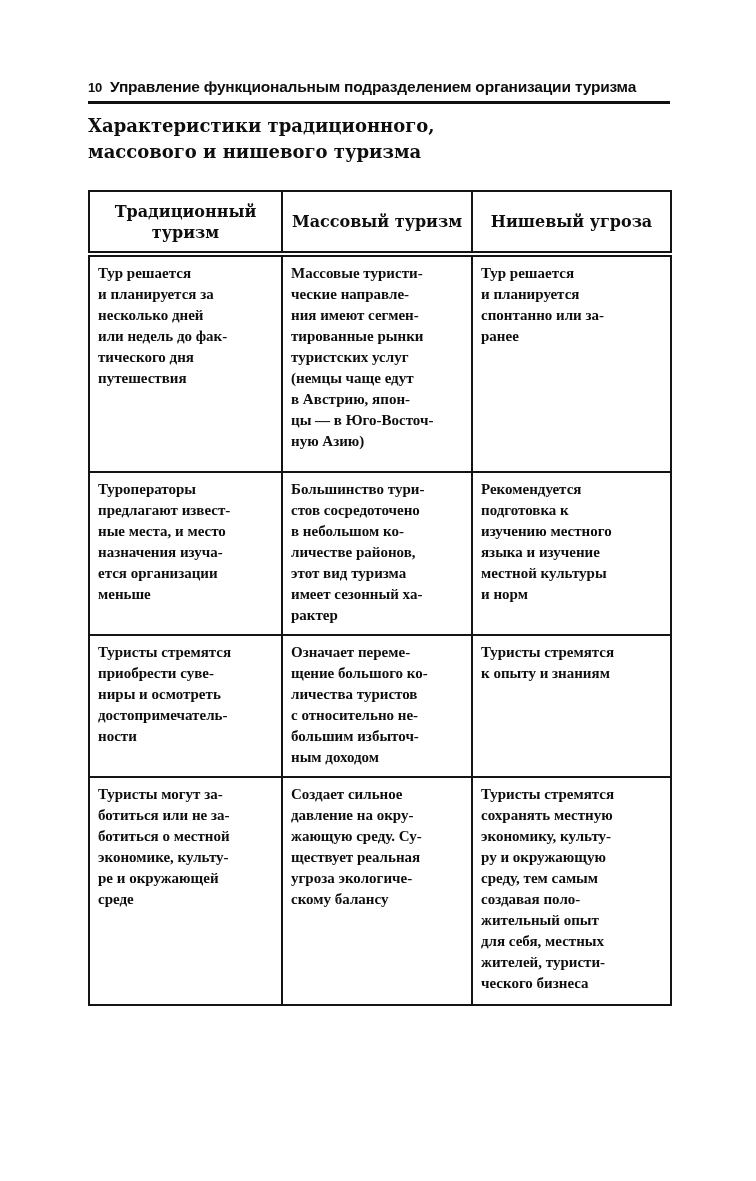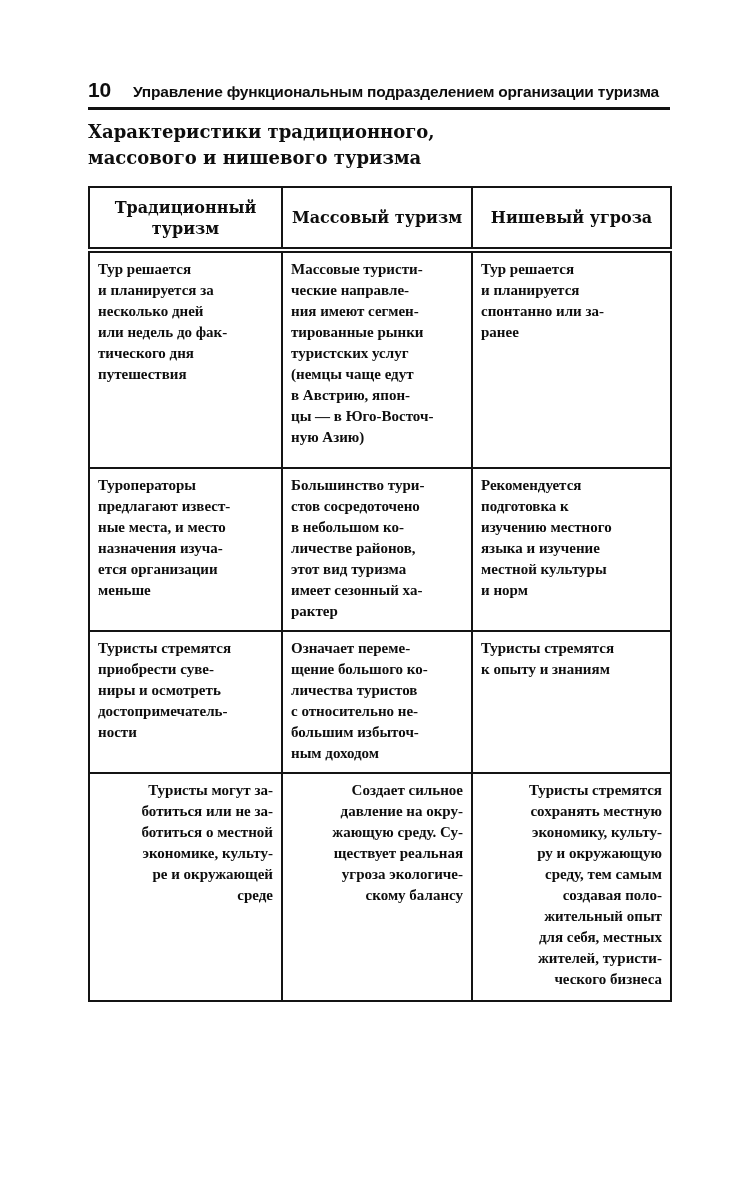--- a/index.html
+++ b/index.html
@@ -31,8 +31,8 @@
     white-space: nowrap;
   }
   .running-head .pagenum {
-    font-size: 21px;
-    margin-right: 22px;
+    font-size: 13px;
+    margin-right: 8px;
   }
   .head-rule {
     height: 3px;

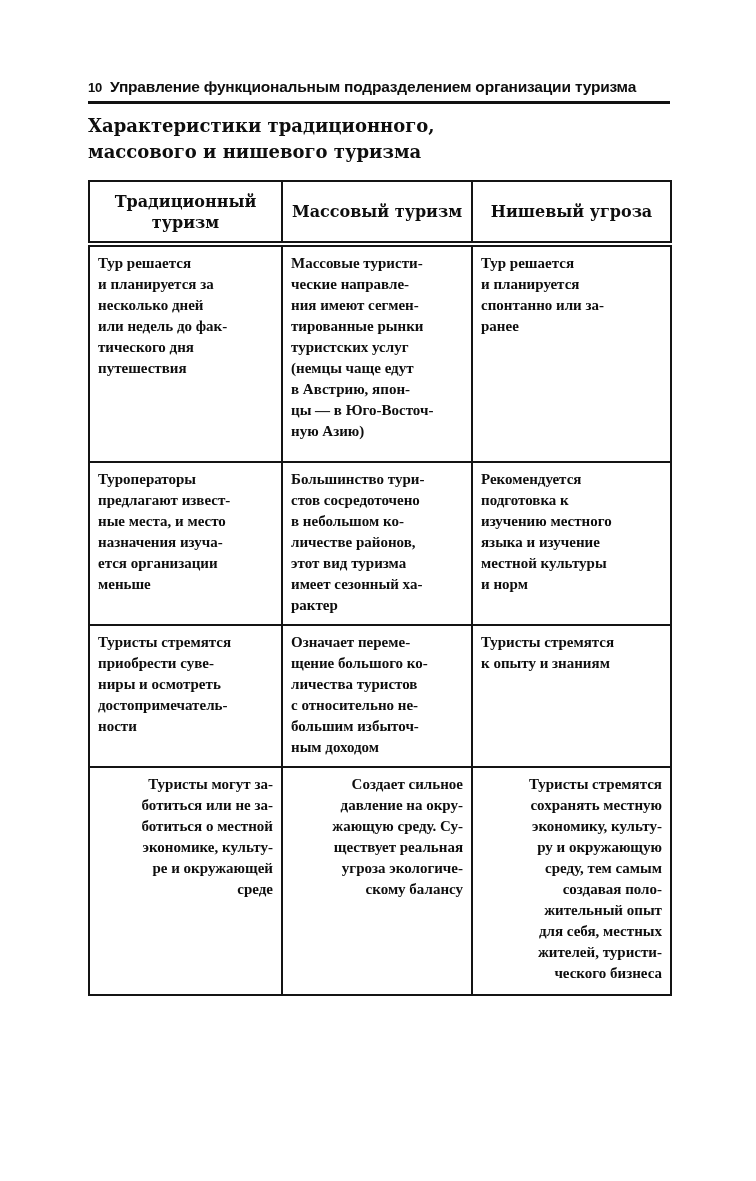--- a/index.html
+++ b/index.html
@@ -59,7 +59,7 @@
   table.tourism {
     border-collapse: collapse;
     width: 582px;
-    margin-top: 15px;
+    margin-top: 25px;
     table-layout: fixed;
   }
   table.tourism col.c1 { width: 193px; }

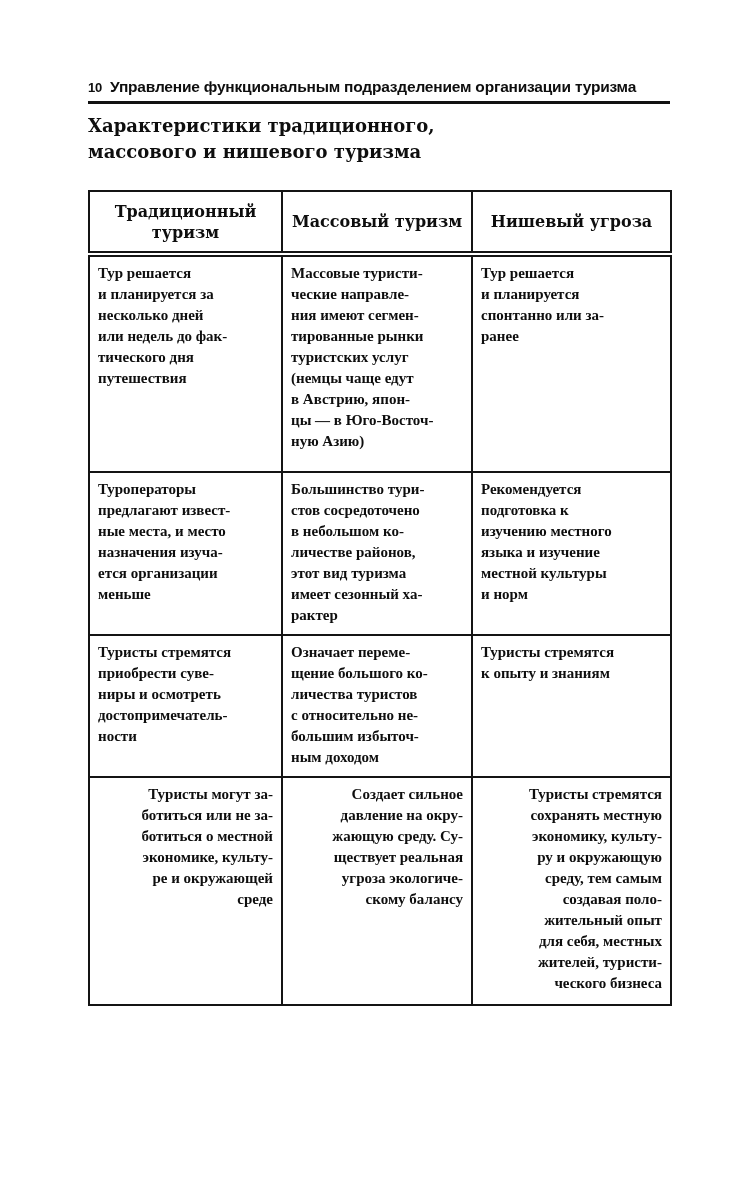--- a/index.html
+++ b/index.html
@@ -90,7 +90,7 @@
   tr.r1 td { height: 200px; }
   tr.r2 td { height: 147px; }
   tr.r3 td { height: 126px; }
-  tr.r4 td { height: 212px; text-align: right; }
+  tr.r4 td { height: 212px; }
 </style>
 </head>
 <body>

